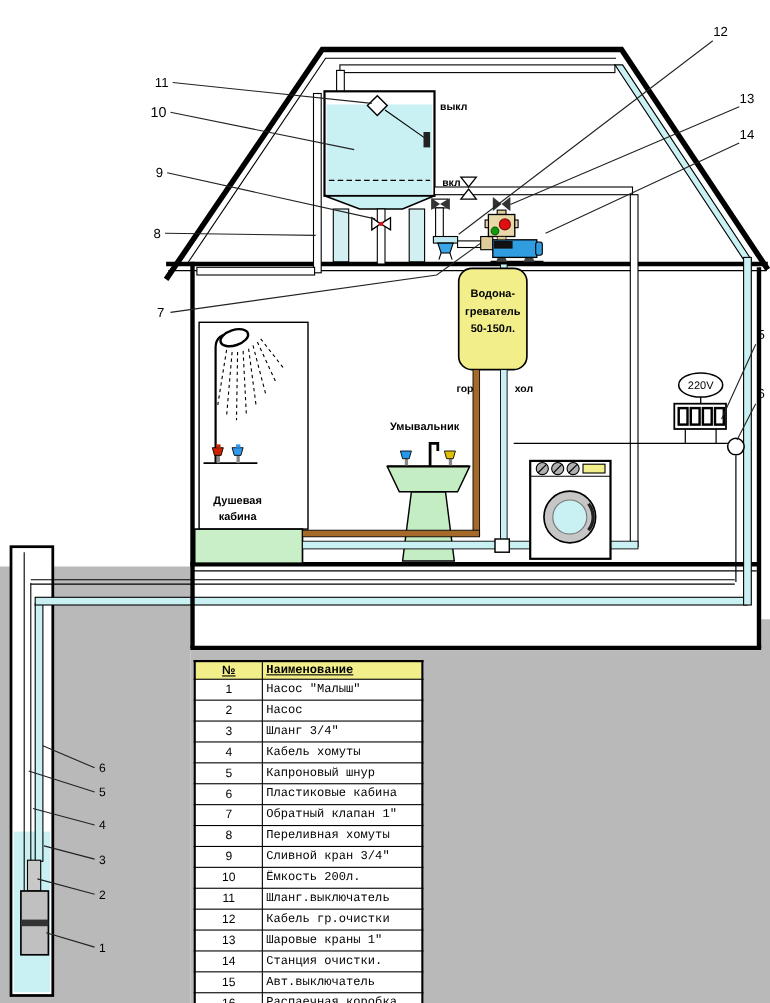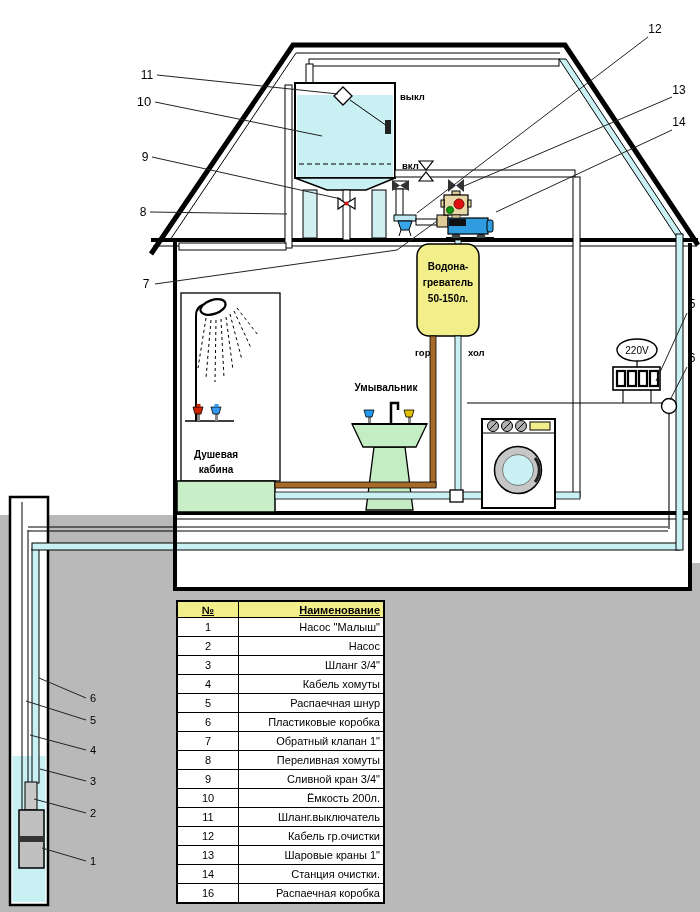--- a/index.html
+++ b/index.html
@@ -23,7 +23,7 @@
   #parts-table{border:2px solid #000;}
   #parts-table th{background:#f2ee8a;font-weight:bold;text-decoration:underline;height:15px;}
   .col-num{width:54px;text-align:center;}
-  .col-name{width:138px;text-align:right;}
+  .col-name{width:138px;text-align:left;font-family:Liberation Mono, monospace;}
 </style>
 </head>
 <body>

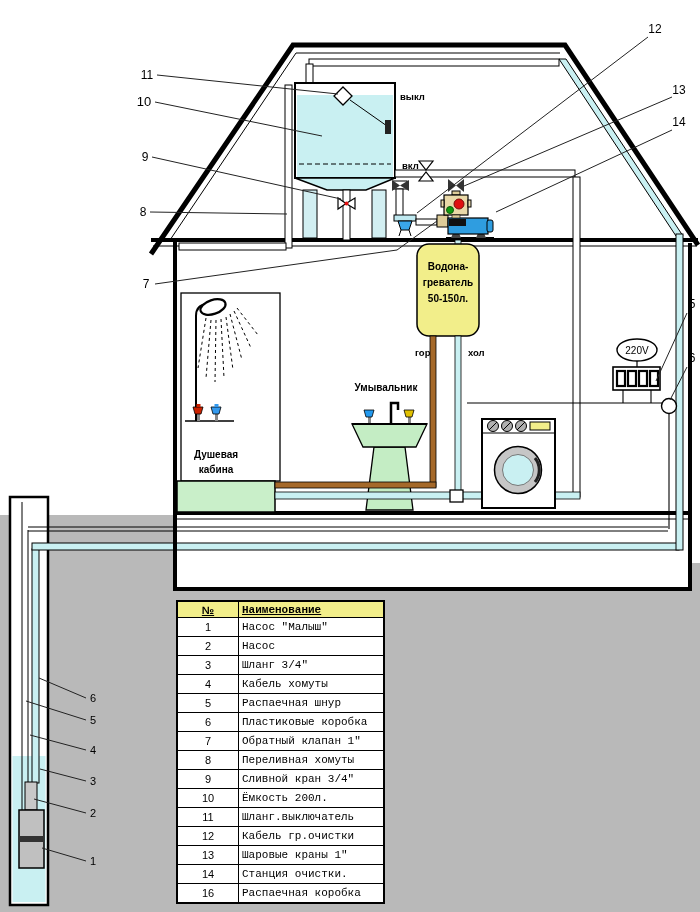--- a/index.html
+++ b/index.html
@@ -305,7 +305,7 @@
         </tr>
     <tr>
           <td class="col-num">5</td>
-          <td class="col-name">Распаечная шнур</td>
+          <td class="col-name">Капроновый шнур</td>
         </tr>
     <tr>
           <td class="col-num">6</td>

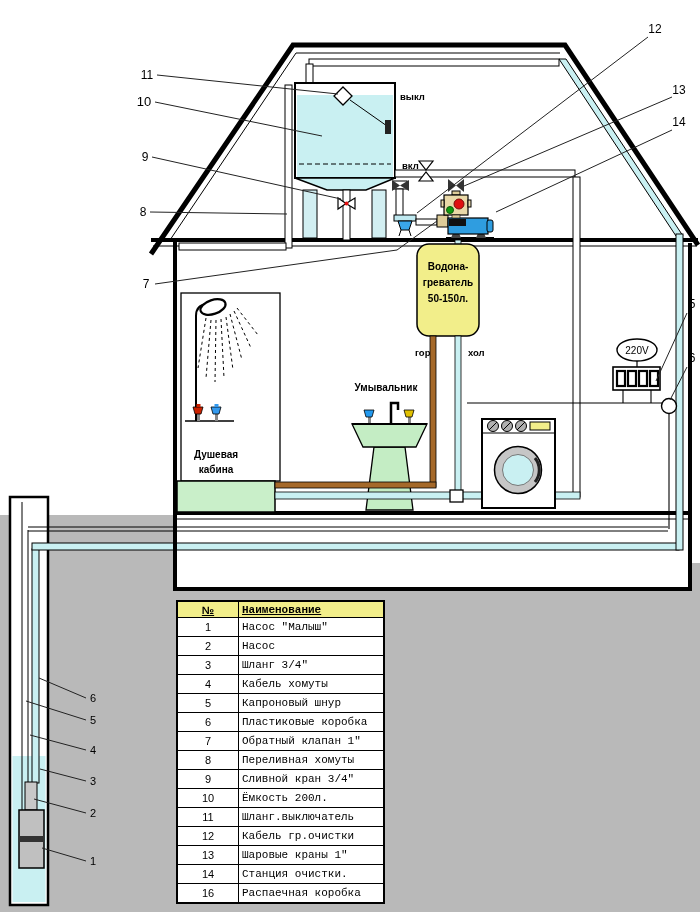--- a/index.html
+++ b/index.html
@@ -309,7 +309,7 @@
         </tr>
     <tr>
           <td class="col-num">6</td>
-          <td class="col-name">Пластиковые коробка</td>
+          <td class="col-name">Пластиковые кабина</td>
         </tr>
     <tr>
           <td class="col-num">7</td>

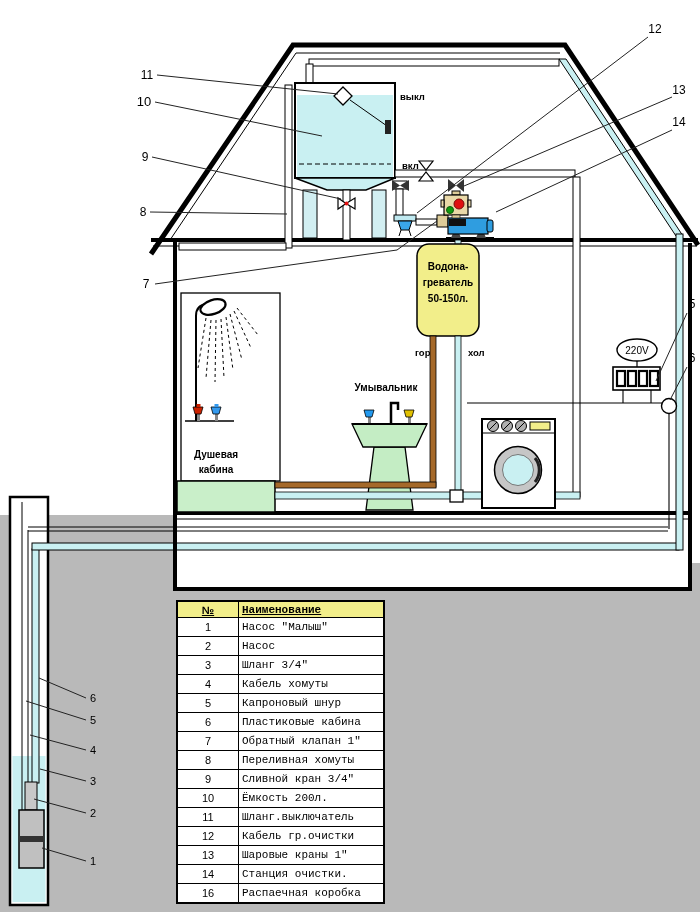--- a/index.html
+++ b/index.html
@@ -344,6 +344,10 @@
           <td class="col-name">Станция очистки.</td>
         </tr>
     <tr>
+          <td class="col-num">15</td>
+          <td class="col-name">Авт.выключатель</td>
+        </tr>
+    <tr>
           <td class="col-num">16</td>
           <td class="col-name">Распаечная коробка</td>
         </tr>

